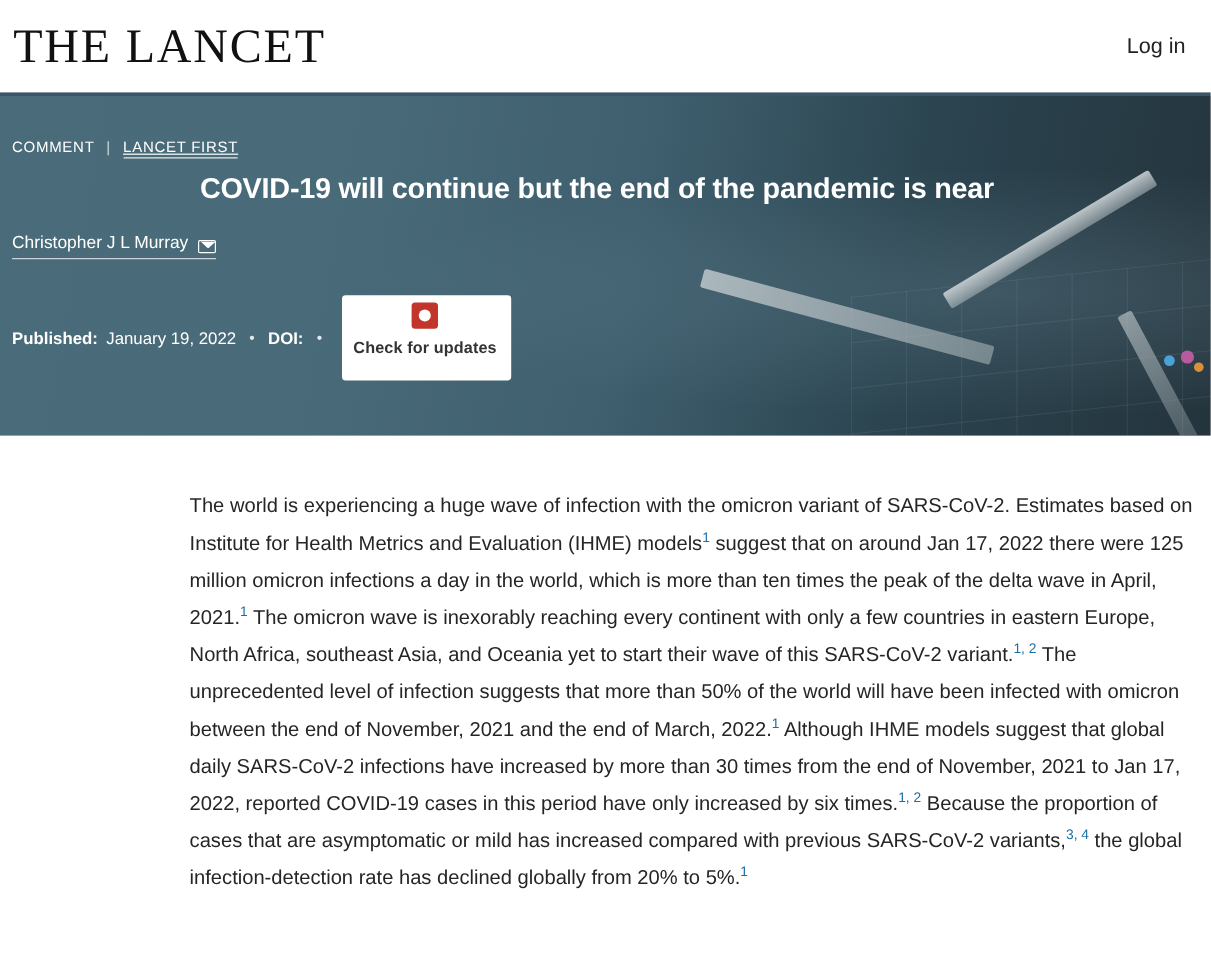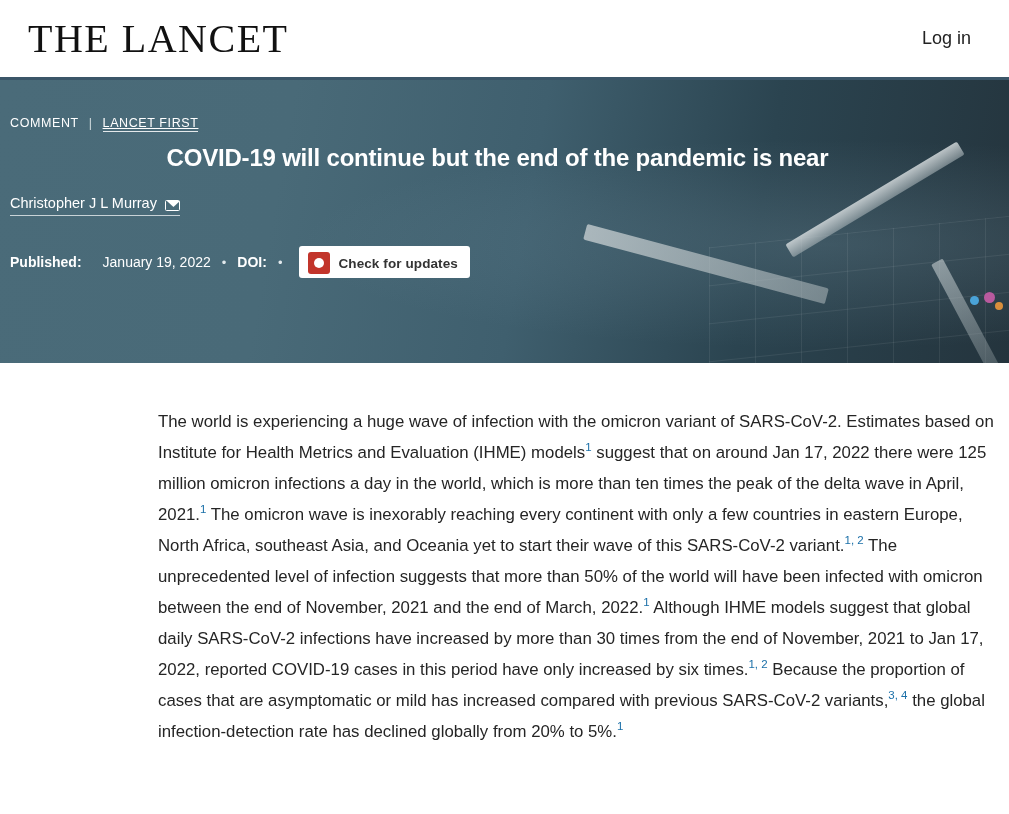--- a/index.html
+++ b/index.html
@@ -20,7 +20,7 @@
     display: flex;
     align-items: center;
     justify-content: space-between;
-    padding: 0 28px;
+    padding: 0 11px;
   }
   .brand {
     font-family: "Liberation Serif", serif;

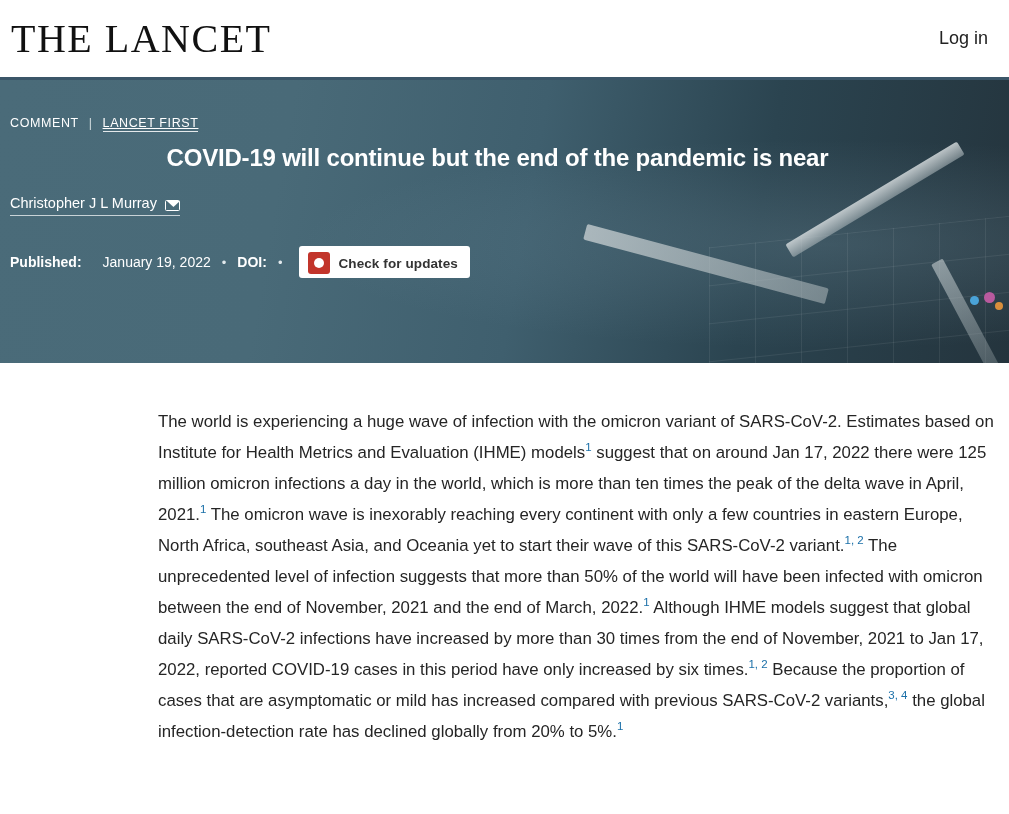--- a/index.html
+++ b/index.html
@@ -155,7 +155,7 @@
     flex-wrap: nowrap;
   }
   .meta-row .pub-label { font-weight: 700; }
-  .meta-row .pub-date { margin-left: 21px; text-align: right; }
+  .meta-row .pub-date { margin-left: 7px; text-align: right; }
   .meta-row .bullet { margin: 0 11px; font-size: 13px; color: #e2e9ec; }
   .meta-row .doi-label { font-weight: 700; }
   .meta-row .doi-link {

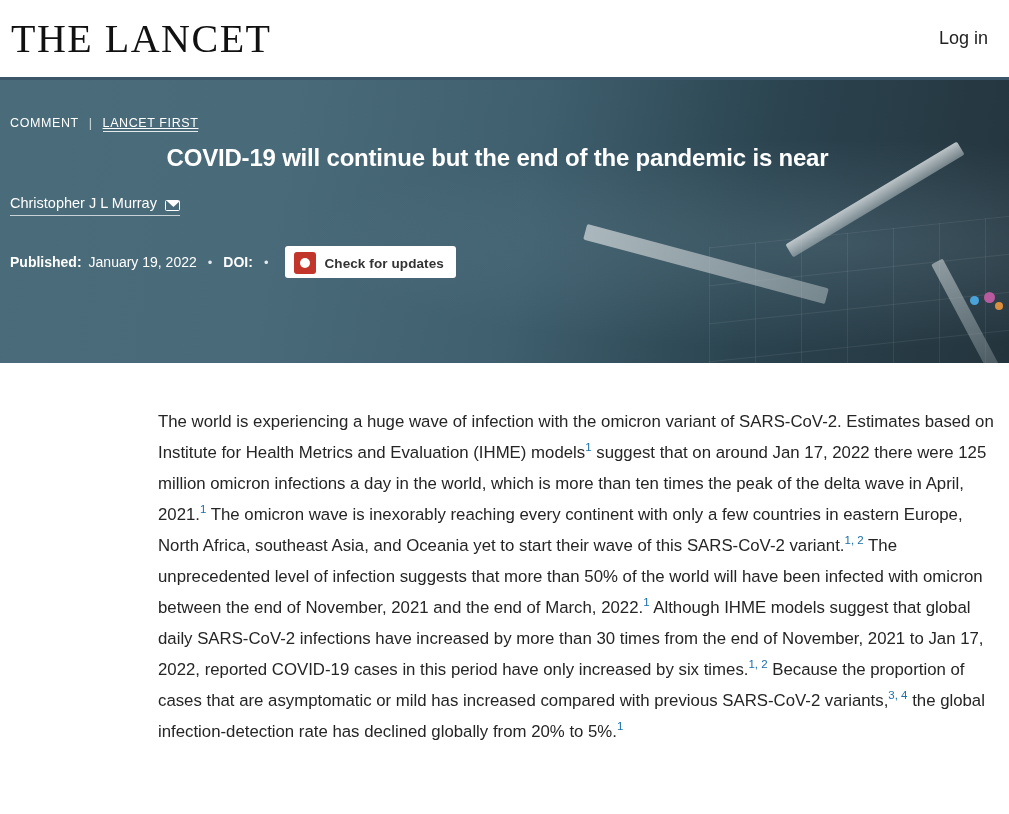--- a/index.html
+++ b/index.html
@@ -173,8 +173,9 @@
     gap: 8px;
     background: #ffffff;
     border-radius: 3px;
-    padding: 6px 12px 4px 9px;
+    padding: 6px 12px 20px 9px;
     margin-left: 6px;
+    flex-direction: column;
   }
   .crossmark .cm-logo {
     width: 22px; height: 22px;

